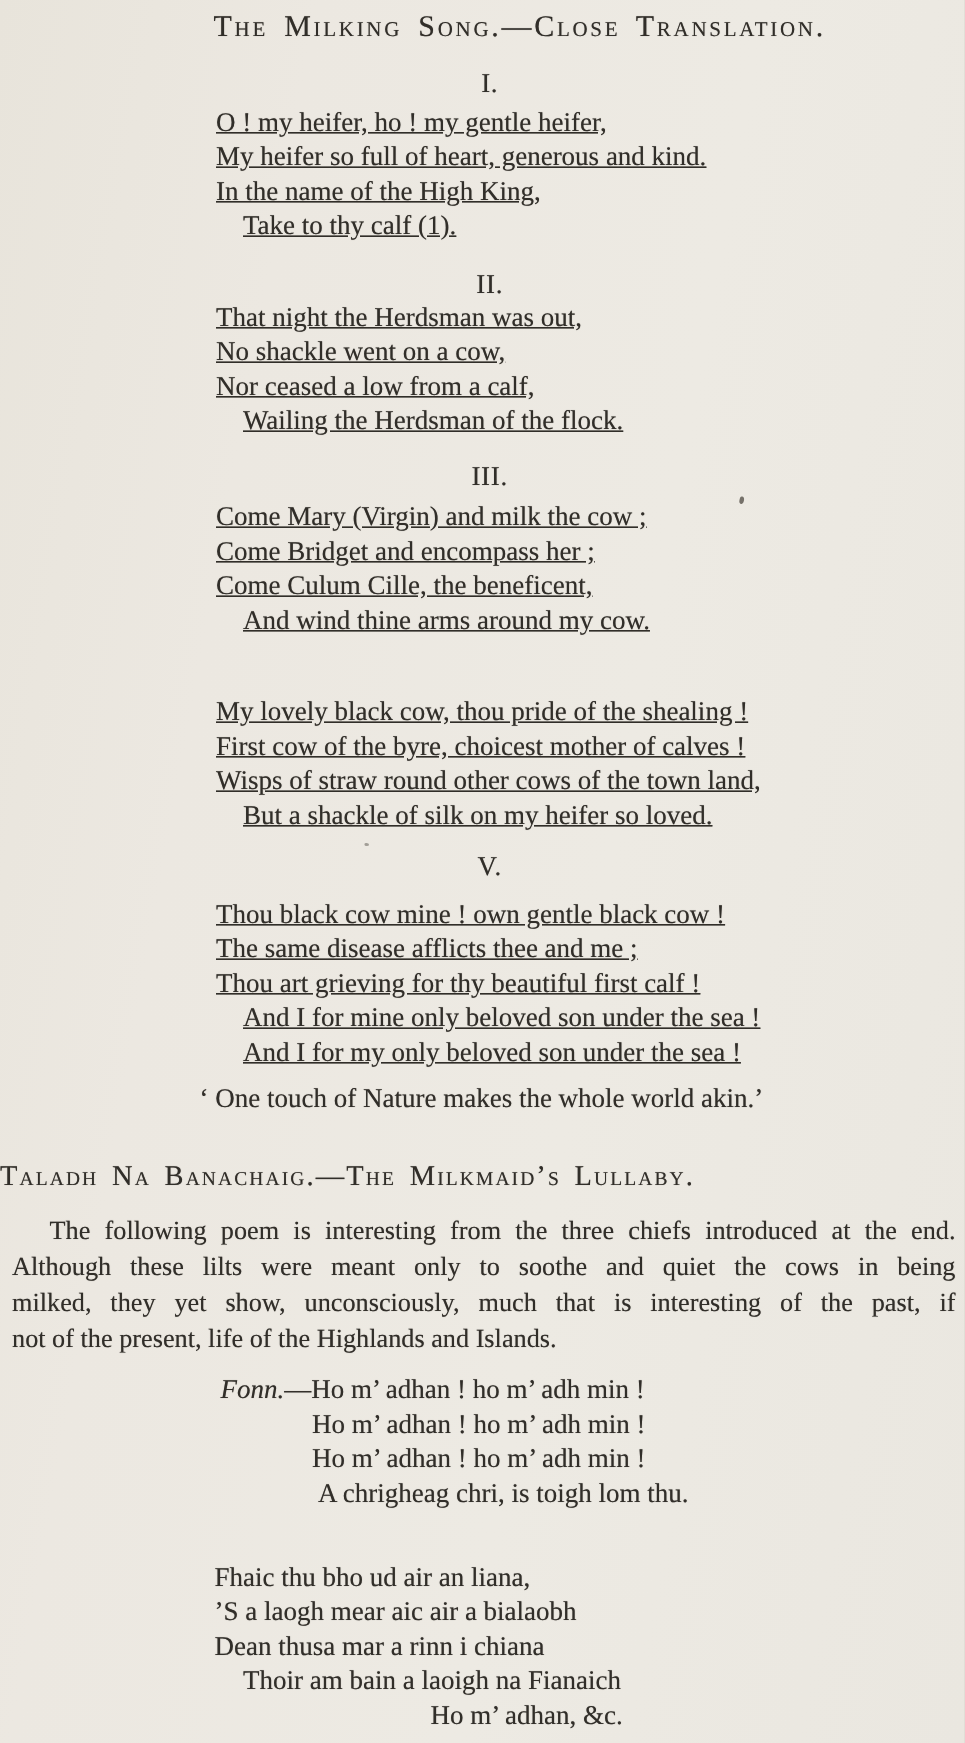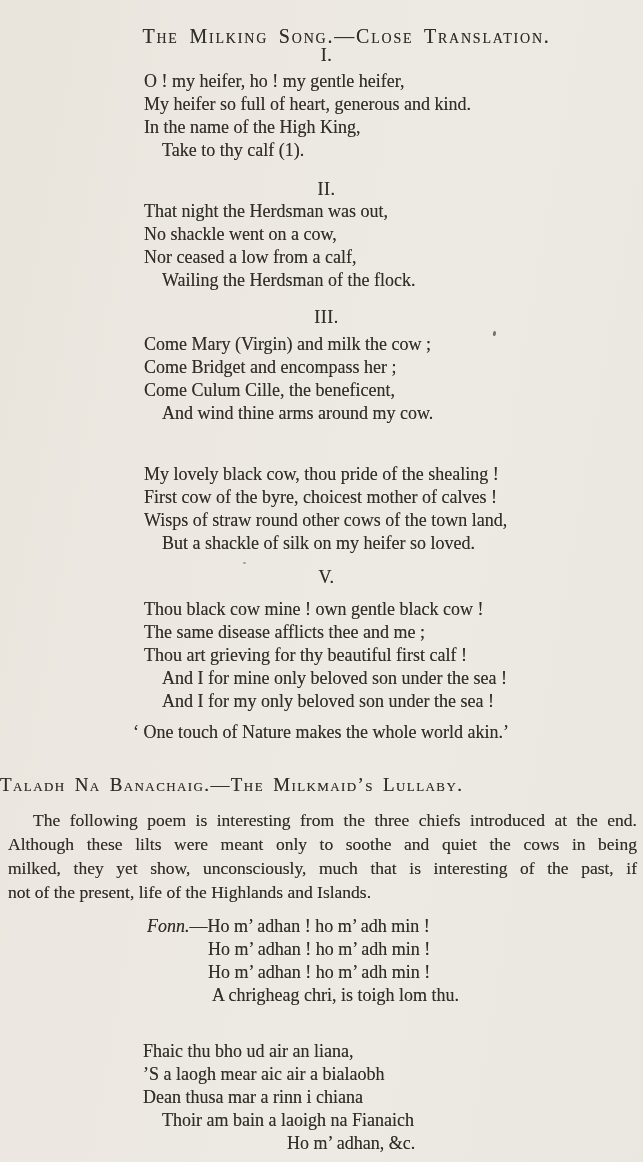--- a/index.html
+++ b/index.html
@@ -16,7 +16,7 @@
   }
   .abs{position:absolute;}
   .page-title{
-    top:24px;left:50px;right:0;text-align:center;
+    top:6px;left:50px;right:0;text-align:center;
     font-variant:small-caps;
     font-size:20px;line-height:24px;
     letter-spacing:1.8px;word-spacing:4px;

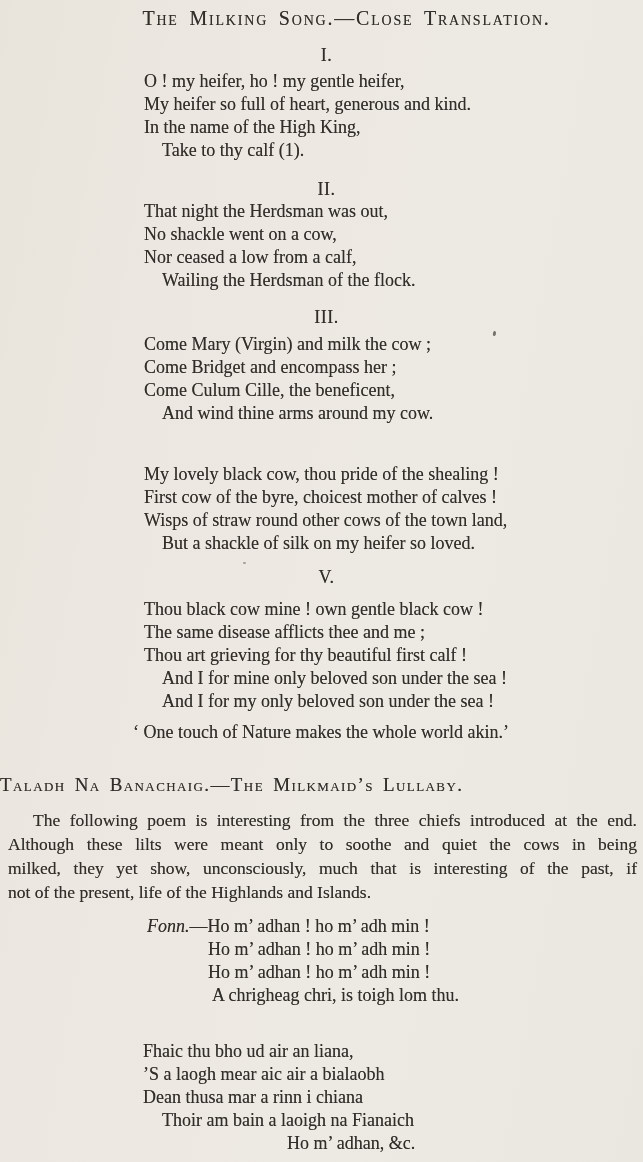--- a/index.html
+++ b/index.html
@@ -32,7 +32,7 @@
     font-size:18px;line-height:23px;letter-spacing:0.5px;
   }
   .stanza{left:144px;font-size:18px;line-height:23px;}
-  .stanza .line{white-space:nowrap;}
+  .stanza .line{white-space:nowrap;text-decoration:underline;}
   .ind-1{padding-left:18px;}
   .ind-2{padding-left:19px;}
   .ind-big{padding-left:144px;}

